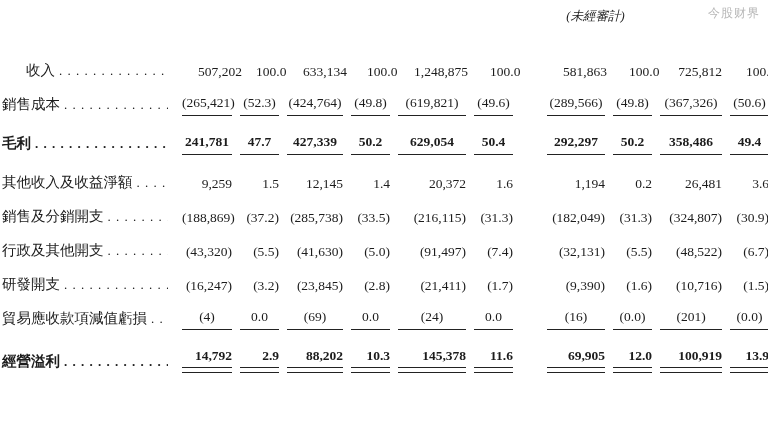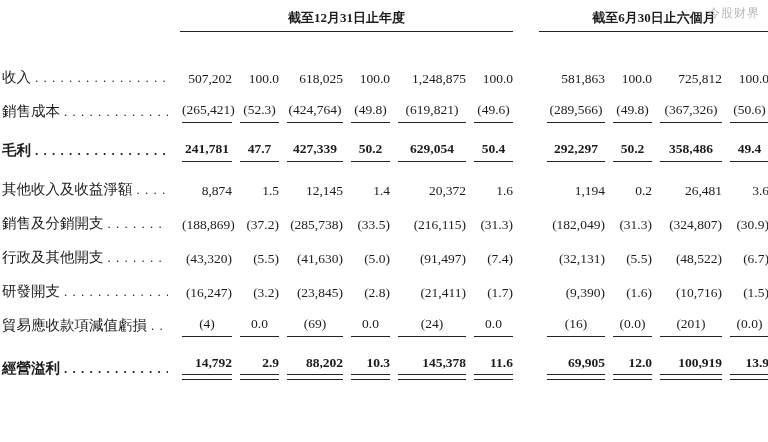--- a/index.html
+++ b/index.html
@@ -109,16 +109,6 @@
       <col class="c-p">
   </colgroup>
   <thead>
-    <tr class="r-group">
-      <th></th>
-      <th colspan="6">
-        <div class="grpline g1">截至12月31日止年度</div>
-      </th>
-      <th></th>
-      <th colspan="4">
-        <div class="grpline">截至6月30日止六個月</div>
-      </th>
-    </tr>
   </thead>
   <tbody>
     <tr class="first">

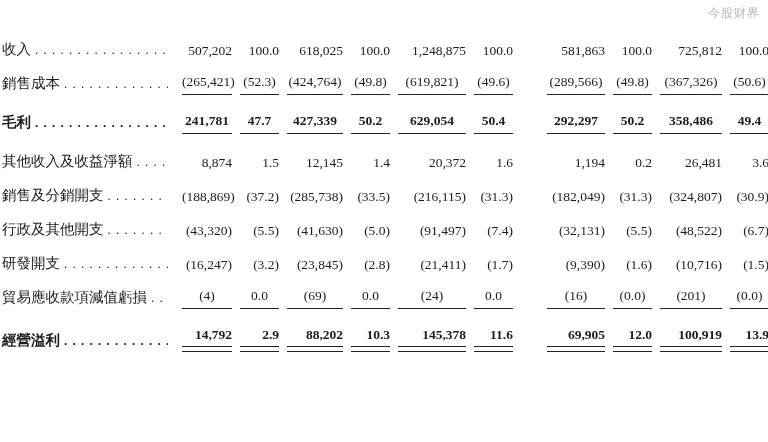--- a/index.html
+++ b/index.html
@@ -109,6 +109,13 @@
       <col class="c-p">
   </colgroup>
   <thead>
+    <tr class="r-unaud">
+      <th colspan="8"></th>
+      <th colspan="2">
+          <div class="unaud">(未經審計)</div>
+        </th>
+      <th colspan="2"></th>
+    </tr>
   </thead>
   <tbody>
     <tr class="first">

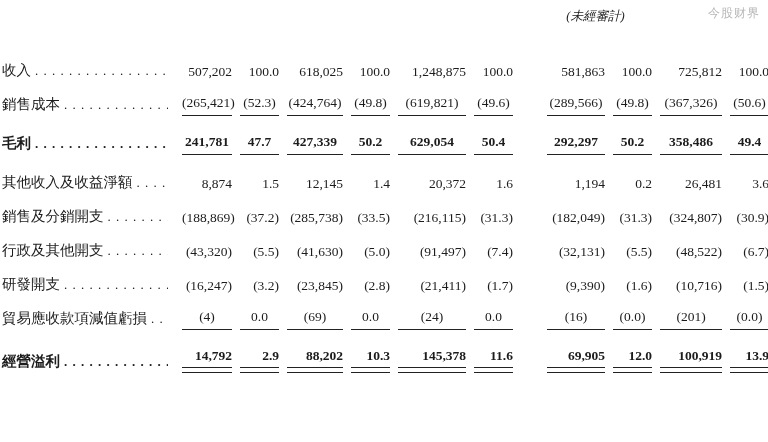--- a/index.html
+++ b/index.html
@@ -73,7 +73,7 @@
     content: ". . . . . . . . . . . . . . . . . . . . . . . . . . . . . . . . . . . . . . . .";
     letter-spacing: 1px; margin-left: 4px; font-size: 13px;
   }
-  tr.first td .v, tr.first td .lblwrap { padding-top: 36px; }
+  tr.first td .v, tr.first td .lblwrap { padding-top: 36px; margin-left: 24px; }
   tr.bold td { font-weight: bold; margin-left: 33px; }
   tr.sp td .v, tr.sp td .lblwrap { padding-top: 18px; }
 

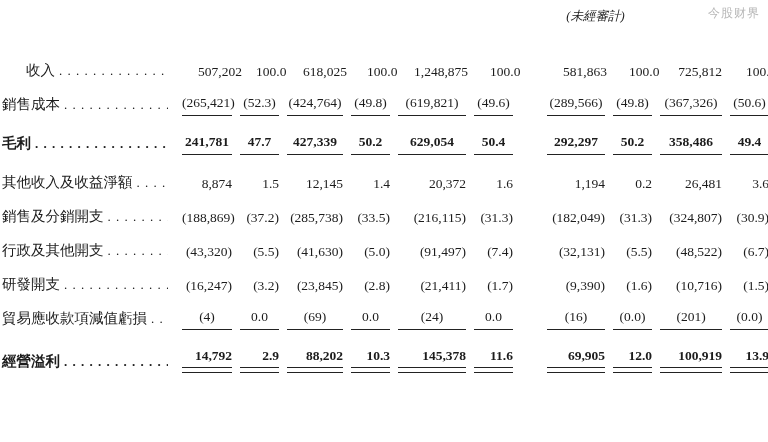--- a/index.html
+++ b/index.html
@@ -132,7 +132,7 @@
           <div class="v">100.0</div>
         </td>
       <td class="num">
-          <div class="v">618,025</div>
+          <div class="v">633,134</div>
         </td>
       <td class="num">
           <div class="v">100.0</div>

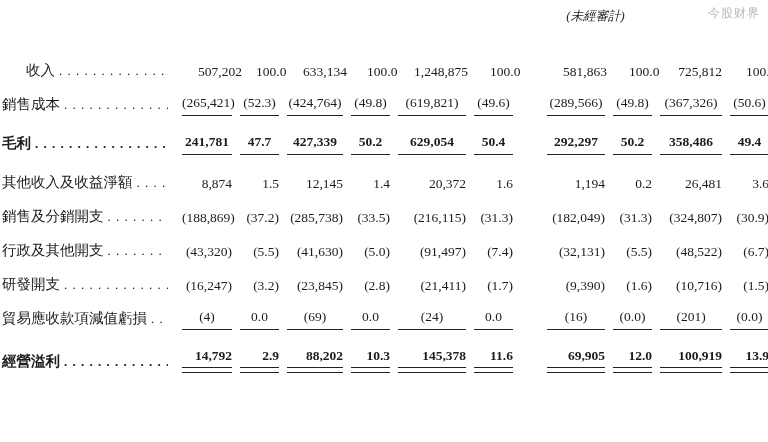--- a/index.html
+++ b/index.html
@@ -243,7 +243,7 @@
           </div>
         </td>
       <td class="num">
-          <div class="v">8,874</div>
+          <div class="v">9,259</div>
         </td>
       <td class="num">
           <div class="v">1.5</div>

